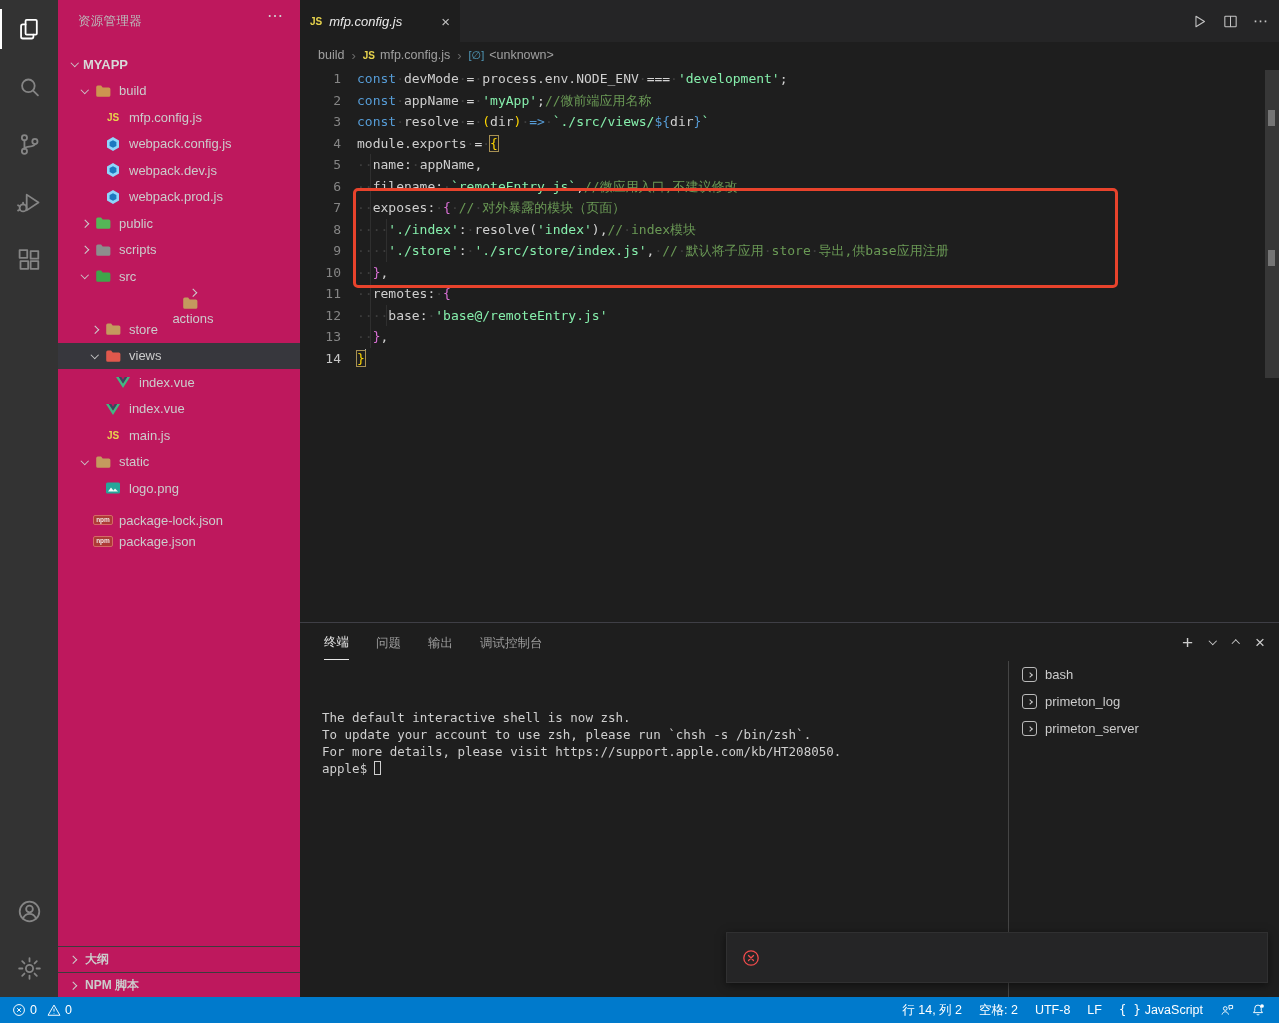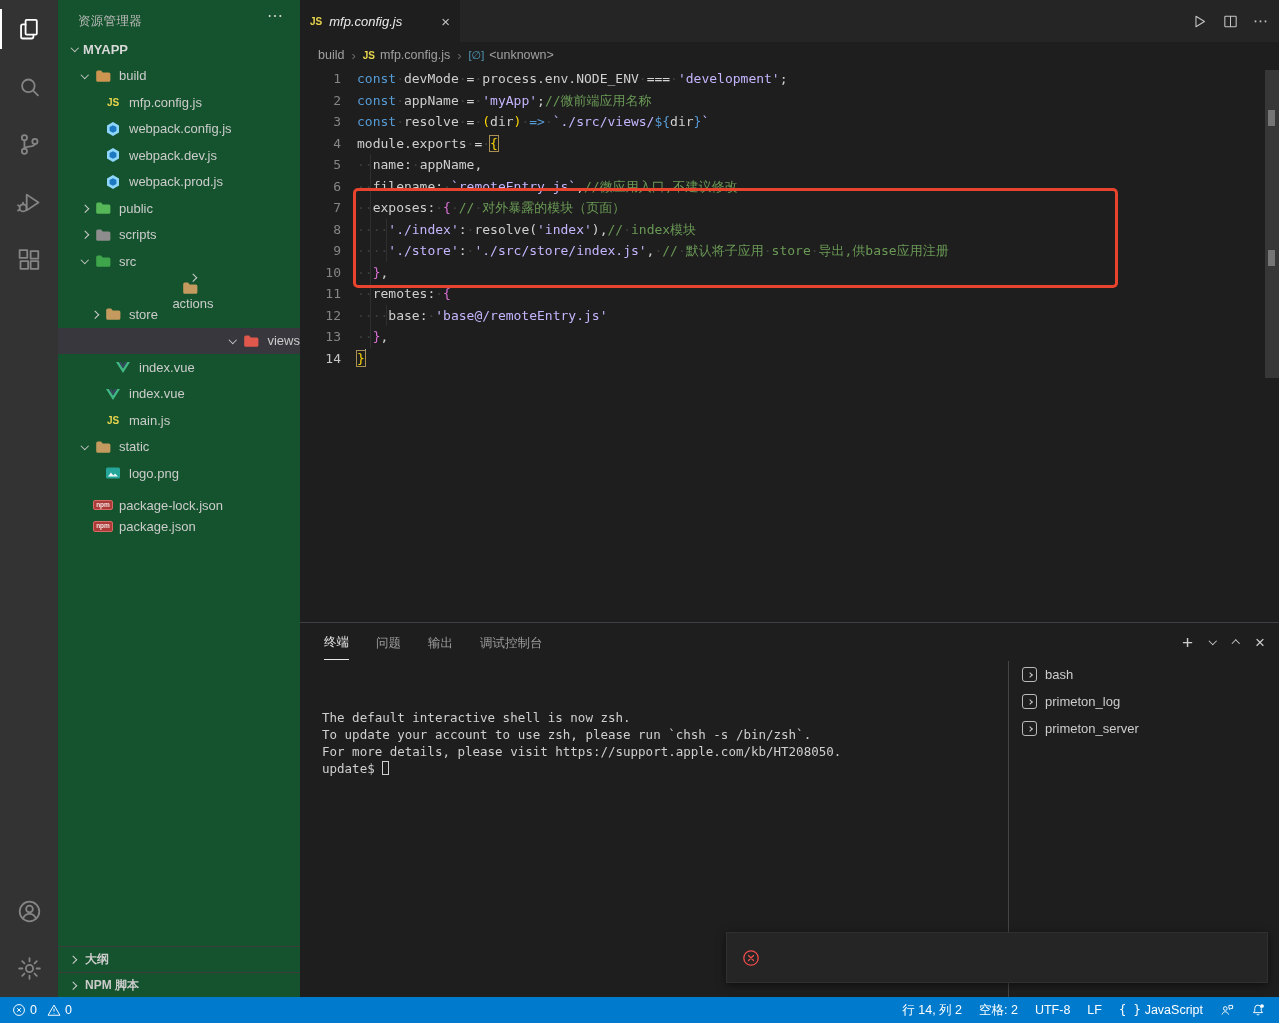--- a/index.html
+++ b/index.html
@@ -18,7 +18,7 @@
   .act-item.active::before { content:""; position:absolute; left:0; top:5px; width:2px; height:40px; background:#ffffff; }
 
   
-  .sidebar { left:58px; top:0; width:242px; height:997px; background:#14532d; z-index:4; }
+  .sidebar { left:58px; top:0; width:242px; height:997px; background:#be185d; z-index:4; }
   .sb-title { position:absolute; left:20px; top:13px; font-size:12.5px; color:#bbbbbb; letter-spacing:.3px; }
   .sb-more { position:absolute; right:16px; top:6px; font-size:16px; color:#cfcfcf; letter-spacing:1px; cursor:pointer; }
   .tree { position:absolute; left:0; top:36px; width:242px; }

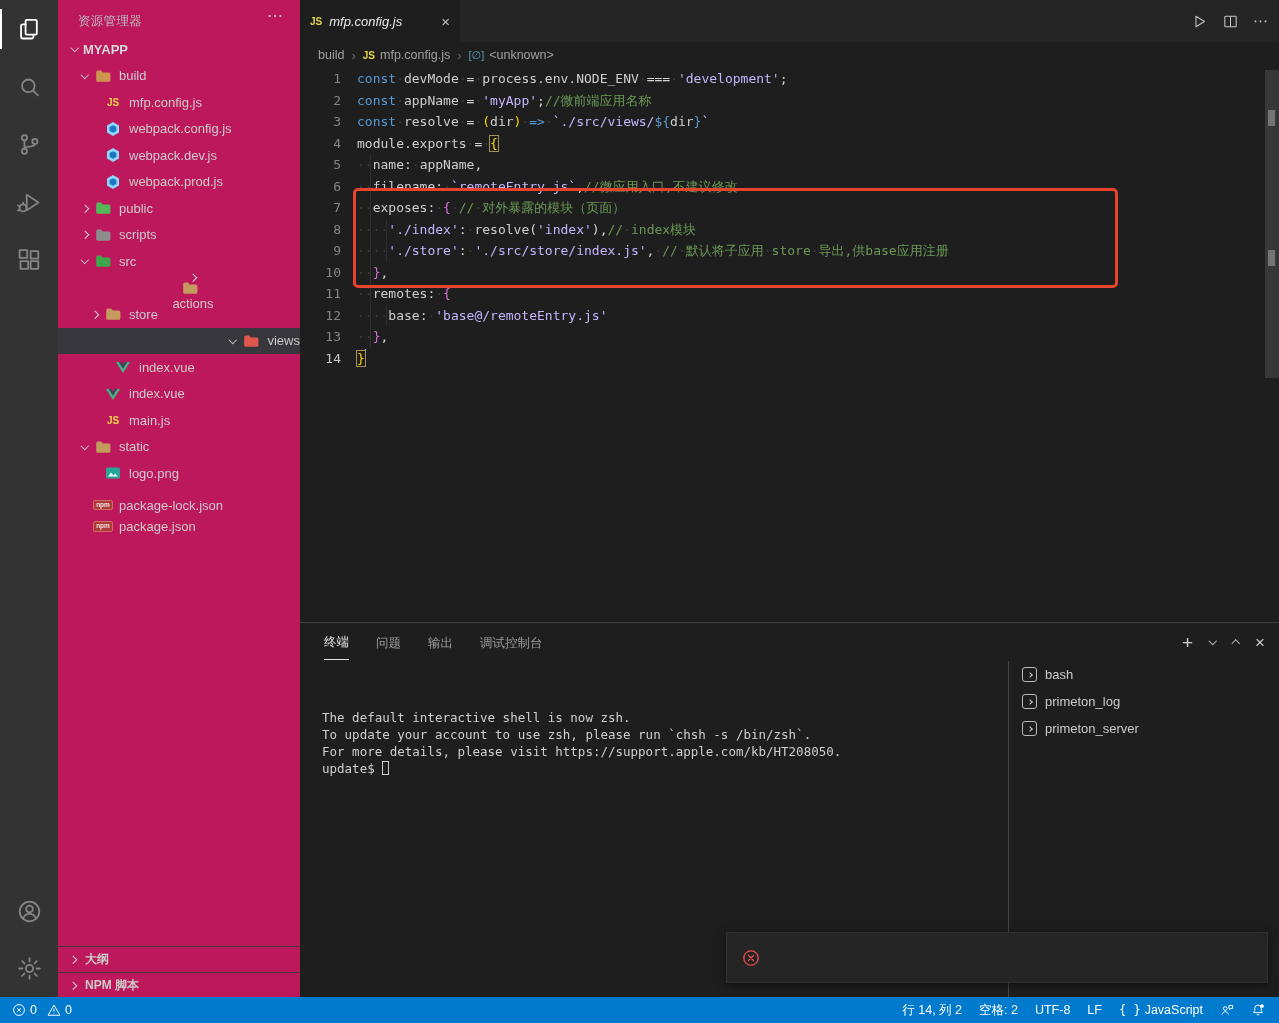--- a/index.html
+++ b/index.html
@@ -21,7 +21,7 @@
   .sidebar { left:58px; top:0; width:242px; height:997px; background:#be185d; z-index:4; }
   .sb-title { position:absolute; left:20px; top:13px; font-size:12.5px; color:#bbbbbb; letter-spacing:.3px; }
   .sb-more { position:absolute; right:16px; top:6px; font-size:16px; color:#cfcfcf; letter-spacing:1px; cursor:pointer; }
-  .tree { position:absolute; left:0; top:36px; width:242px; }
+  .tree { position:absolute; left:0; top:51px; width:242px; }
   .trow { display:flex; align-items:center; height:26.5px; font-size:13px; color:#cccccc; cursor:pointer; white-space:nowrap; }
   .trow.sel { background:#37373d; }
   .trow.root { font-weight:bold; color:#d8d8d8; }

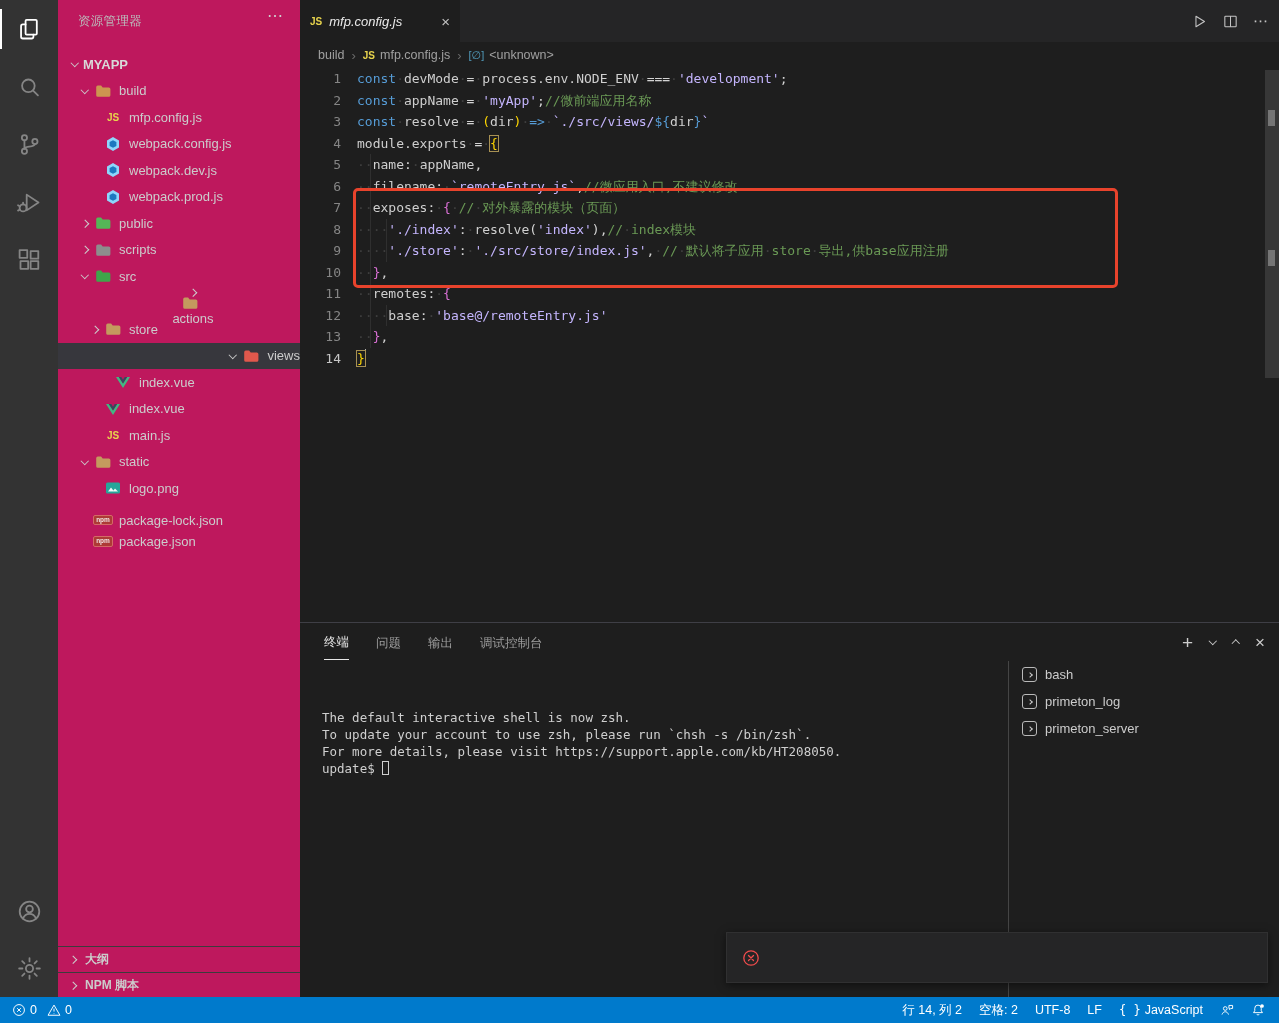--- a/index.html
+++ b/index.html
@@ -58,7 +58,7 @@
   .lnum { width:49px; flex:none; text-align:right; color:#858585; padding-right:8px; }
   .lnum.cur { color:#c6c6c6; }
   .ltext { padding-left:8px; }
-  .kw { color:#569cd6; } .id { color:#cfcfcf; } .st { color:#c4b5fd; } .cm { color:#6a9955; }
+  .kw { color:#569cd6; } .id { color:#cfcfcf; } .st { color:#86efac; } .cm { color:#6a9955; }
   .pu { color:#d4d4d4; } .b1 { color:#ffd700; } .b2 { color:#da70d6; } .ar { color:#569cd6; }
   .match { outline:1px solid #a89153; }
   .ws { color:rgba(212,212,212,0.18); }

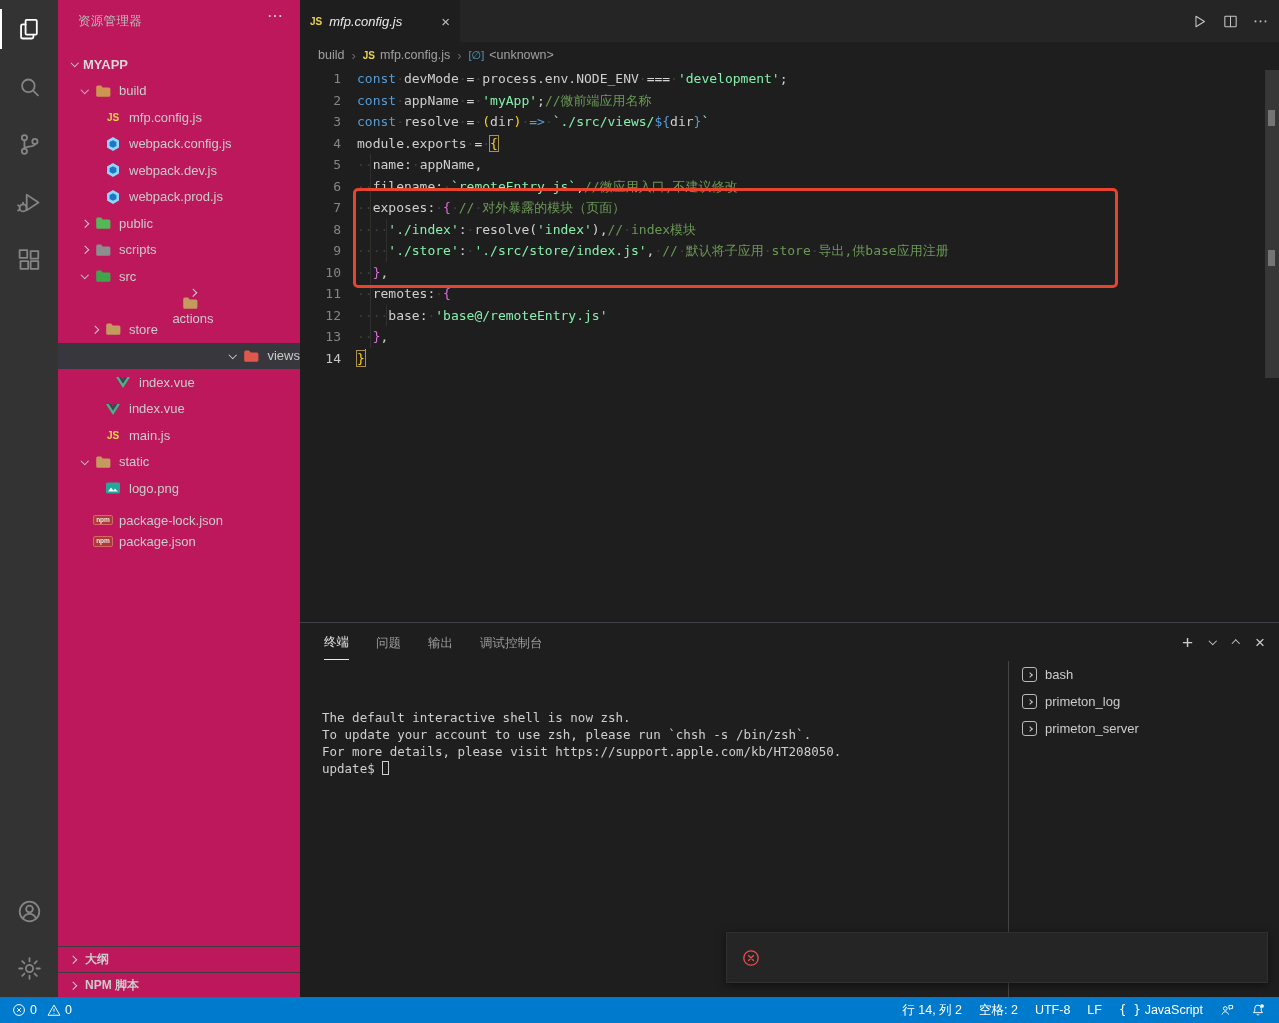--- a/index.html
+++ b/index.html
@@ -273,7 +273,7 @@
           </span>
           <span>store</span>
         </div>
-        <div class="trow sel" style="padding-left: 28px; justify-content: flex-end;">
+        <div class="trow sel" style="padding-left: 28px;">
           <span class="twisty">
             <i class="chev down"></i>
           </span>

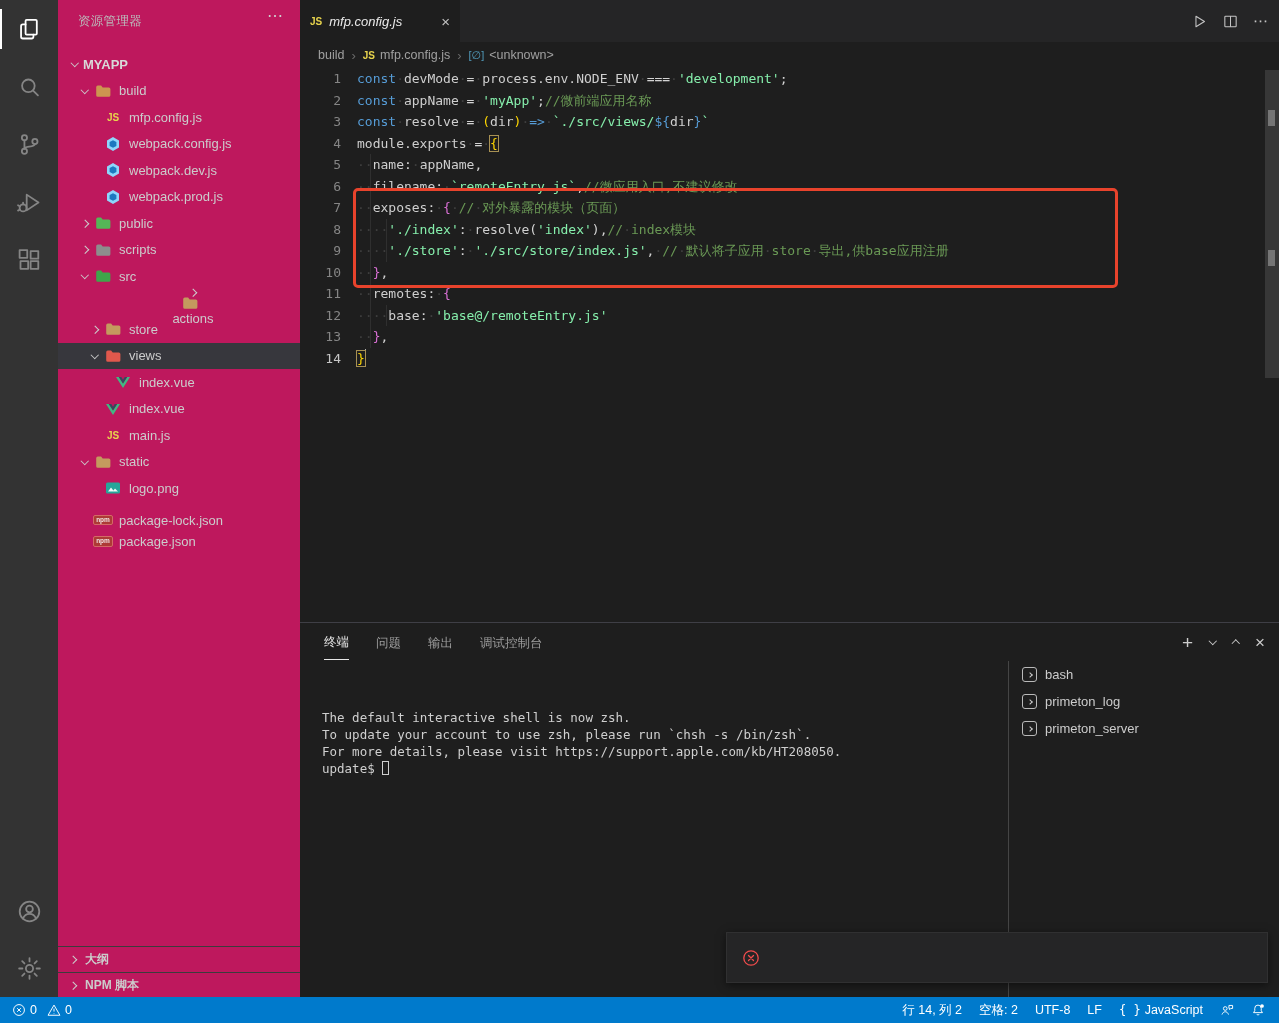--- a/index.html
+++ b/index.html
@@ -441,7 +441,7 @@
           <span class="px">×</span>
         </span>
       </div>
-    <div class="term" id="term"><div>The default interactive shell is now zsh.</div><div>To update your account to use zsh, please run `chsh -s /bin/zsh`.</div><div>For more details, please visit https://support.apple.com/kb/HT208050.</div><div><span>update$</span><span class="tcursor"></span></div></div>
+    <div class="term" id="term"><div>The default interactive shell is now zsh.</div><div>To update your account to use zsh, please run `chsh -s /bin/zsh`.</div><div>For more details, please visit https://support.apple.com/kb/HT208050.</div><div><span>apple$</span><span class="tcursor"></span></div></div>
     <div class="termlist" id="termlist">
         <div class="titem">
           <span class="tico">

